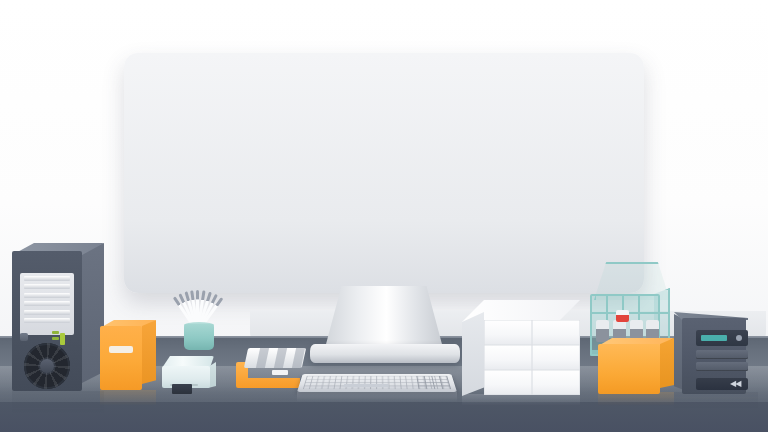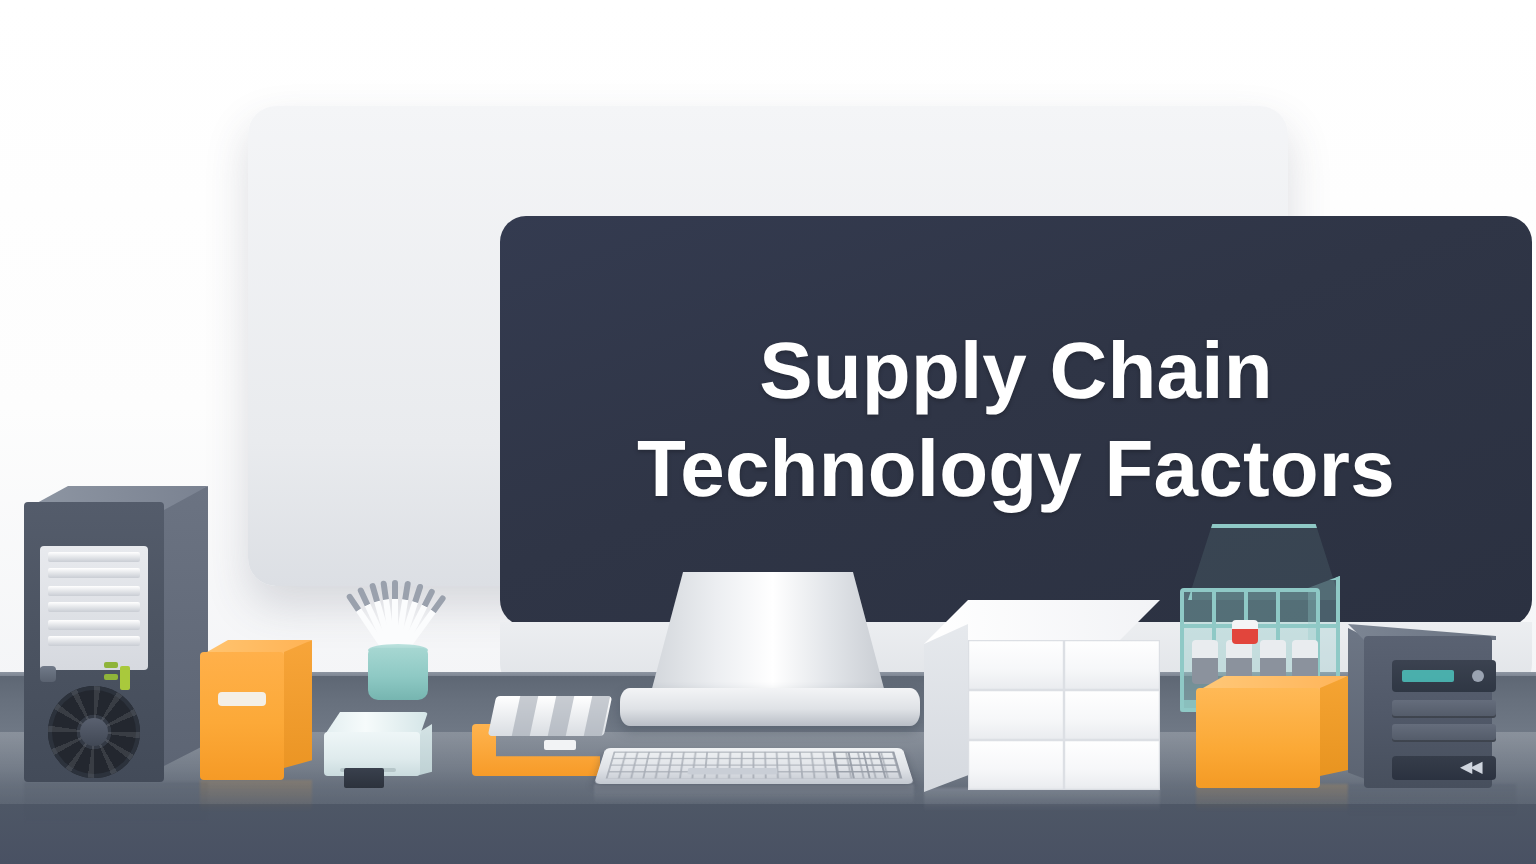--- a/index.html
+++ b/index.html
@@ -201,12 +201,6 @@
   <div class="wall"></div>
 
   <div class="mon-body">
-    <div class="mon-screen">
-      <div class="mon-title">
-        <div>Supply Chain</div>
-        <div>Technology Factors</div>
-      </div>
-    </div>
     <div class="mon-chin"></div>
   </div>
 

